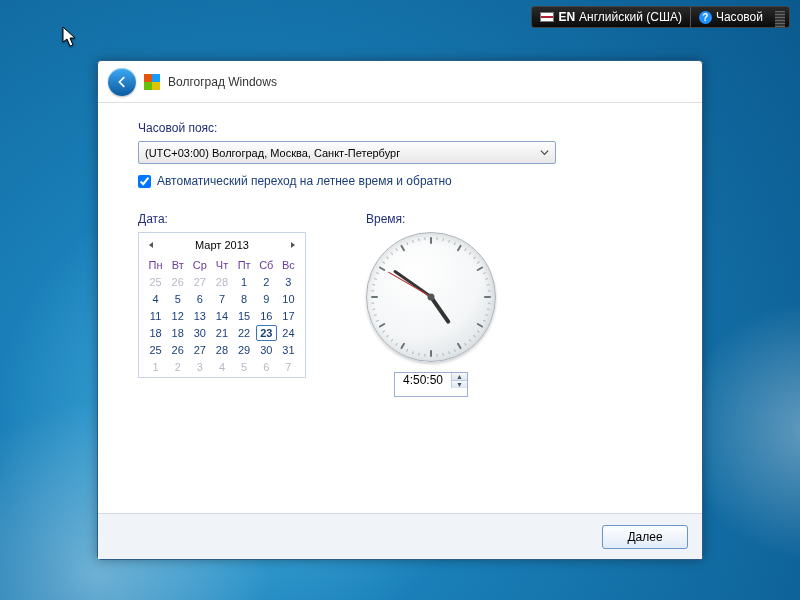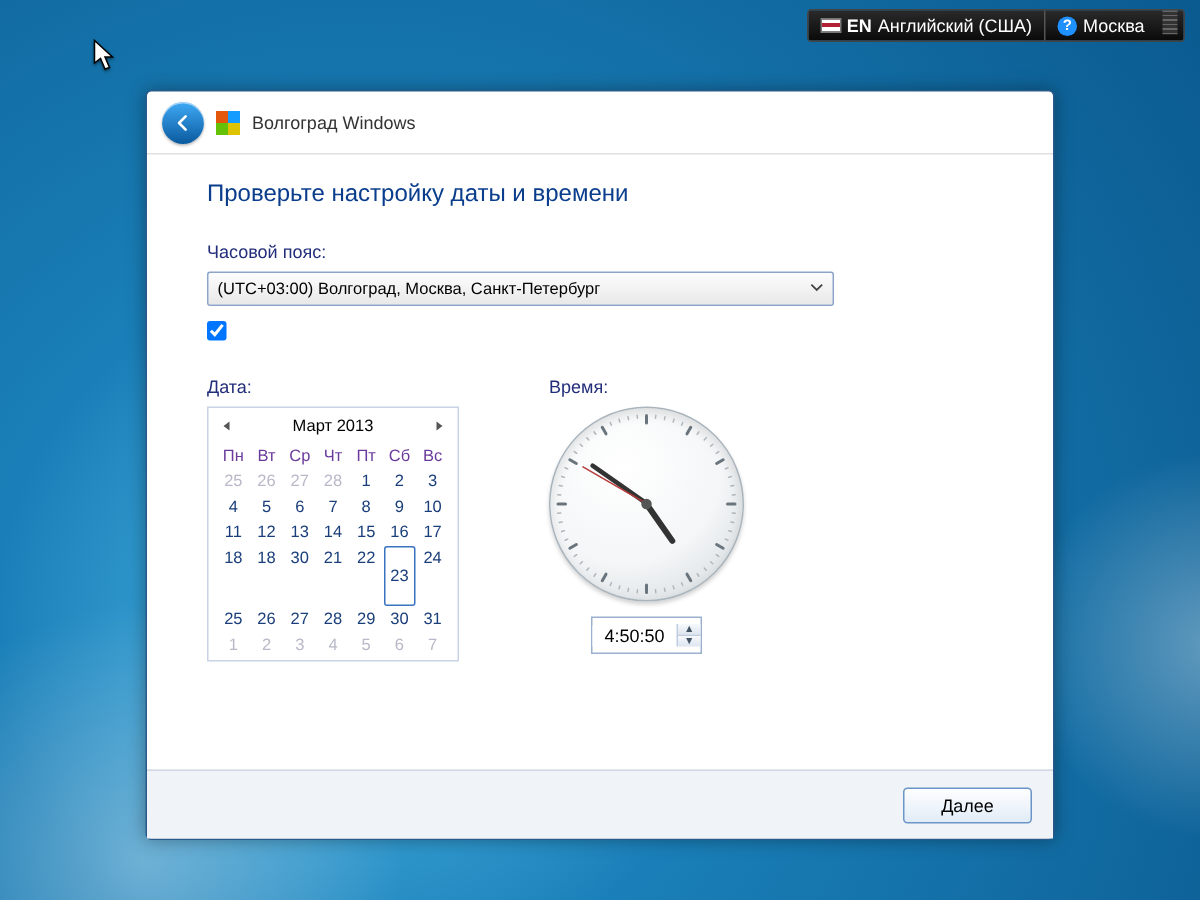--- a/index.html
+++ b/index.html
@@ -18,7 +18,7 @@
 .g2 { left: 680px; top: 300px; width: 260px; height: 260px; }
 
 #taskbar {
-  position: absolute; right: 10px; top: 6px; display: flex; align-items: flex-start;
+  position: absolute; right: 10px; top: 6px; display: flex; align-items: flex-end;
   background: linear-gradient(#2a2a2a,#0a0a0a); border: 1px solid #444; border-radius: 3px;
   color: #fff; font-size: 12px; height: 22px; margin-left: 34px;
 }

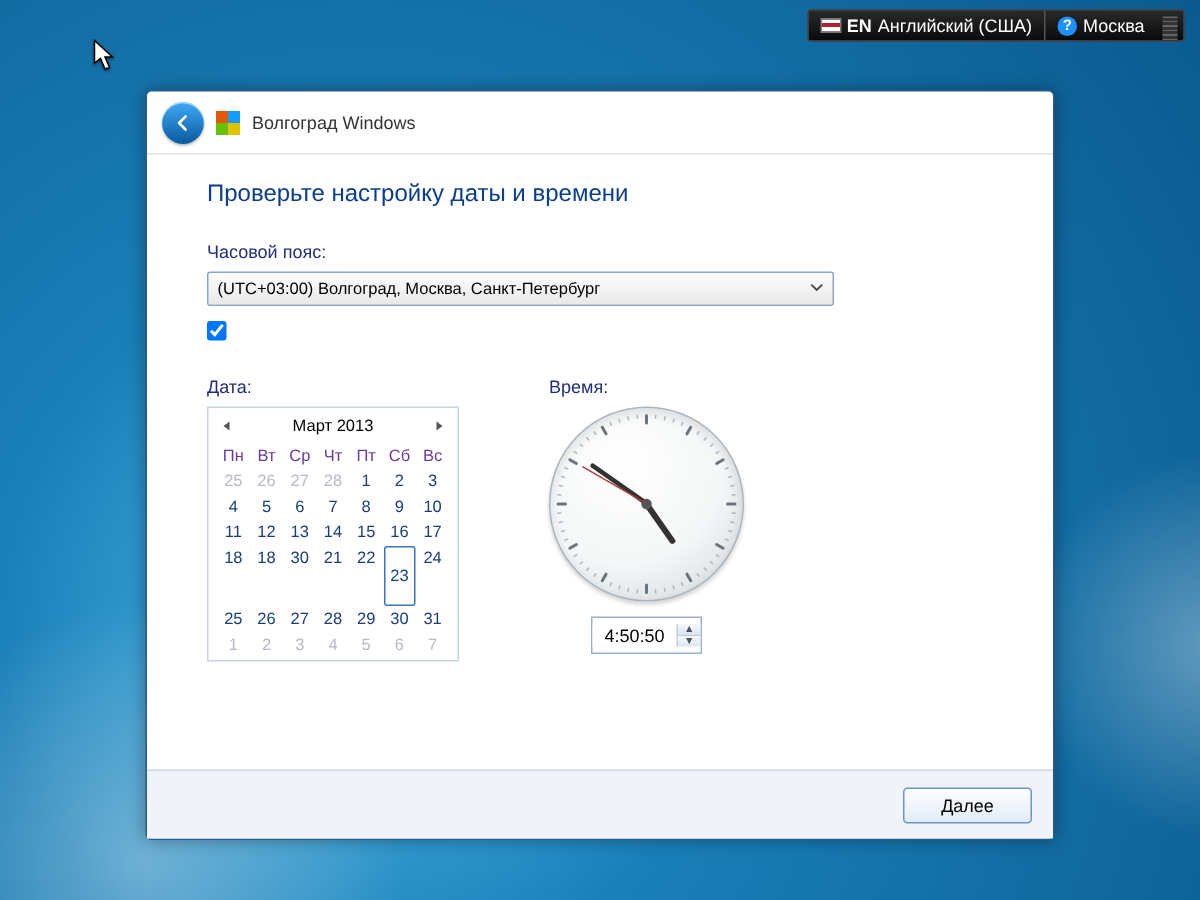--- a/index.html
+++ b/index.html
@@ -116,7 +116,7 @@
   </div>
   <div class="seg">
     <span class="help-ico">?</span>
-    <span>Москва</span>
+    <span>Часовой</span>
   </div>
   <div class="grip"></div>
 </div>

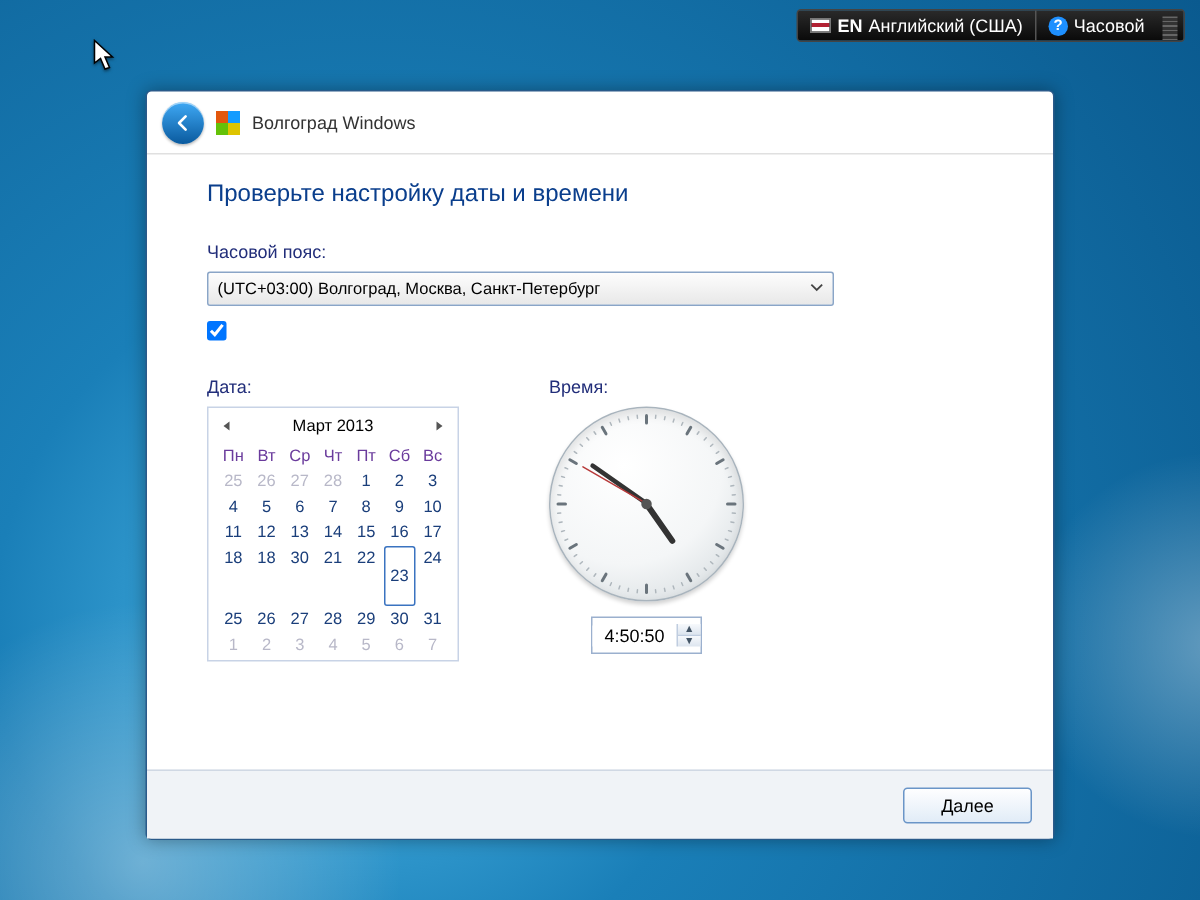--- a/index.html
+++ b/index.html
@@ -133,7 +133,6 @@
   </div>
 
   <div id="content">
-    <h1>Проверьте настройку даты и времени</h1>
 
     <div class="group-label">Часовой пояс:</div>
     <div id="tz-select-box">

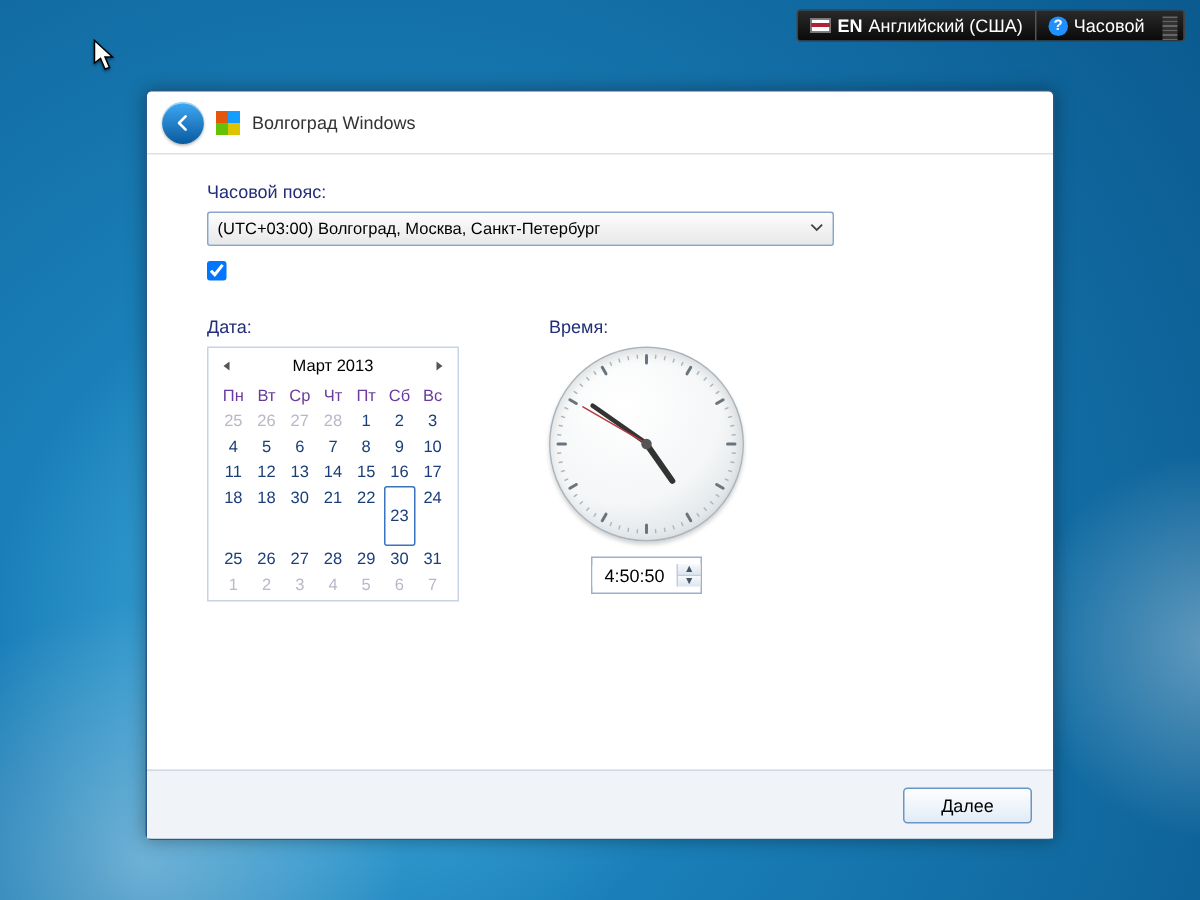--- a/index.html
+++ b/index.html
@@ -144,6 +144,7 @@
 
     <label class="chk-row">
       <input type="checkbox" checked="" style="">
+      <span>Автоматический переход на летнее время и обратно</span>
     </label>
 
     <div id="row2">

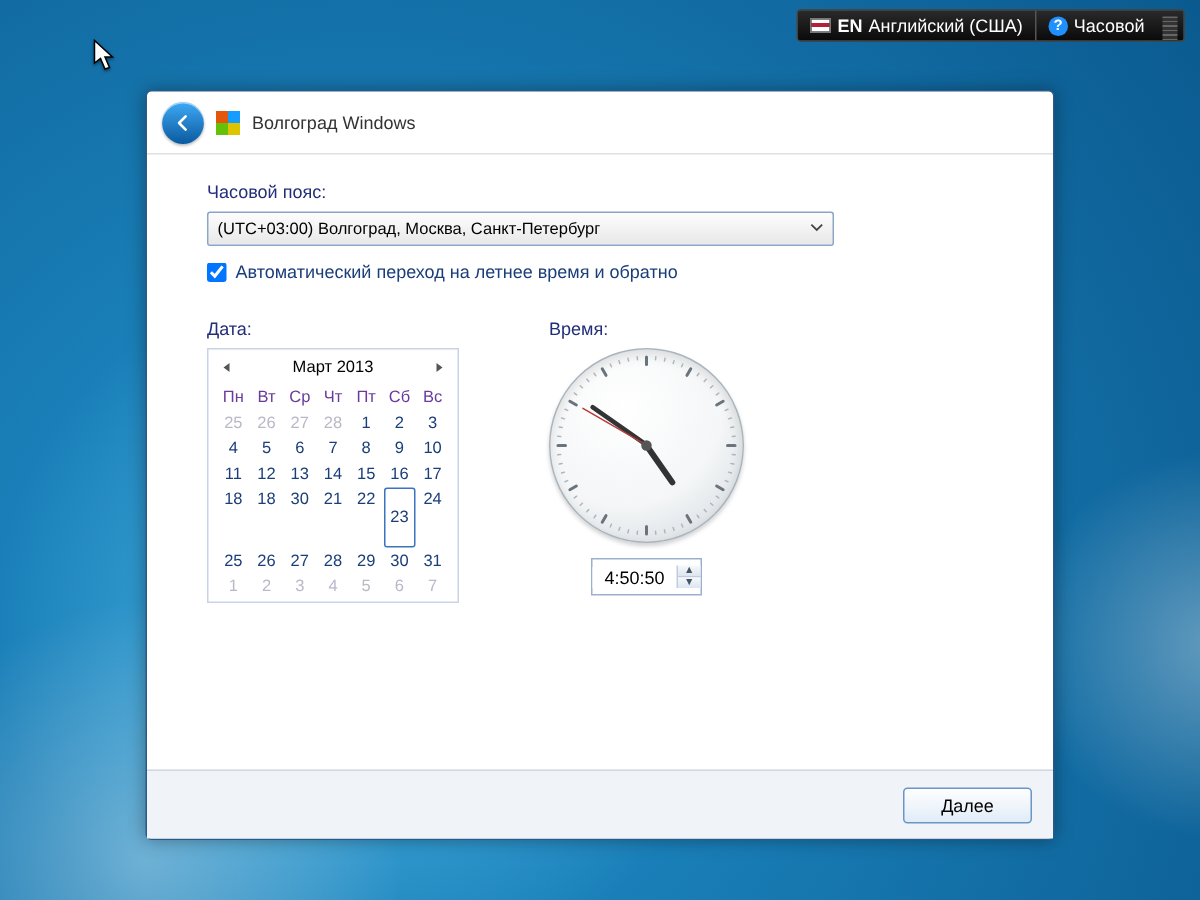--- a/index.html
+++ b/index.html
@@ -73,7 +73,7 @@
 #cal-grid .dow.we { color:#6a3b9c;}
 #cal-grid .d { color:#1a3e7a; padding:2px 0; cursor:pointer;}
 #cal-grid .d.dim { color:#b8b8c8;}
-#cal-grid .d.today { border:1px solid #3a73c0; border-radius:2px; padding:13px 0;}
+#cal-grid .d.today { border:1px solid #3a73c0; border-radius:2px; padding:1px 0;font-weight:bold;}
 
 #clock-wrap { text-align:center; }
 #clock { width:130px; height:130px; margin:4px auto 10px auto; border-radius:50%;

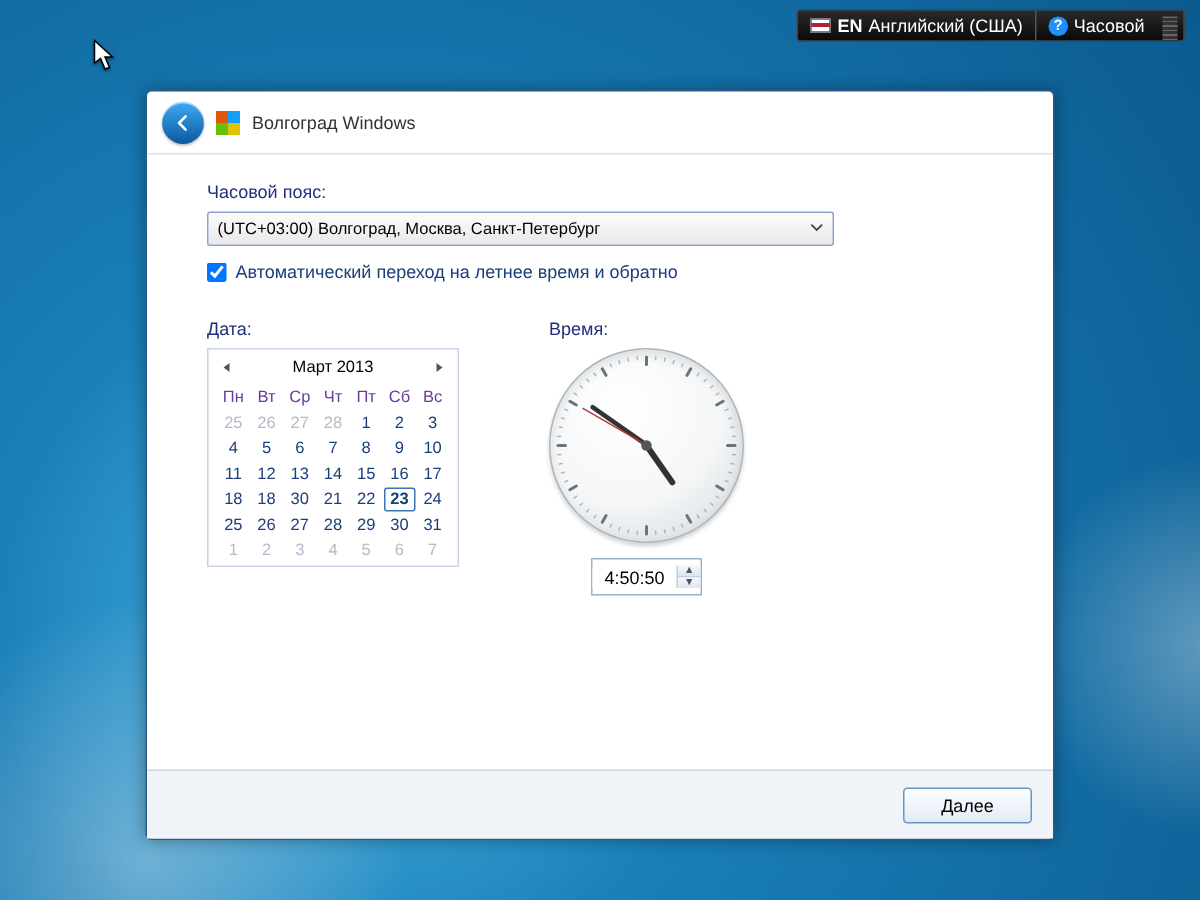--- a/index.html
+++ b/index.html
@@ -89,7 +89,7 @@
 .tick { position:absolute; left:50%; top:50%; width:2px; height:7px; background:#6a747c; transform-origin:50% 60px; border-radius:1px;}
 .tick.small { width:1px; height:3px; background:#aeb6bc;}
 
-#time-field { display:inline-flex; align-items:center; border:1px solid #9bb0ce; background:#fff; height:25px;}
+#time-field { display:inline-flex; align-items:flex-start; border:1px solid #9bb0ce; background:#fff; height:25px;}
 #time-field input { border:0; width:56px; text-align:center; font-size:12px; outline:none; }
 .spin { display:flex; flex-direction:column; width:16px; border-left:1px solid #c0cde0;}
 .spin button { flex:1; border:0; background:linear-gradient(#f7f9fc,#dde5ef); cursor:pointer; display:flex; align-items:center; justify-content:center; font-size:7px; color:#456; padding:0;}

